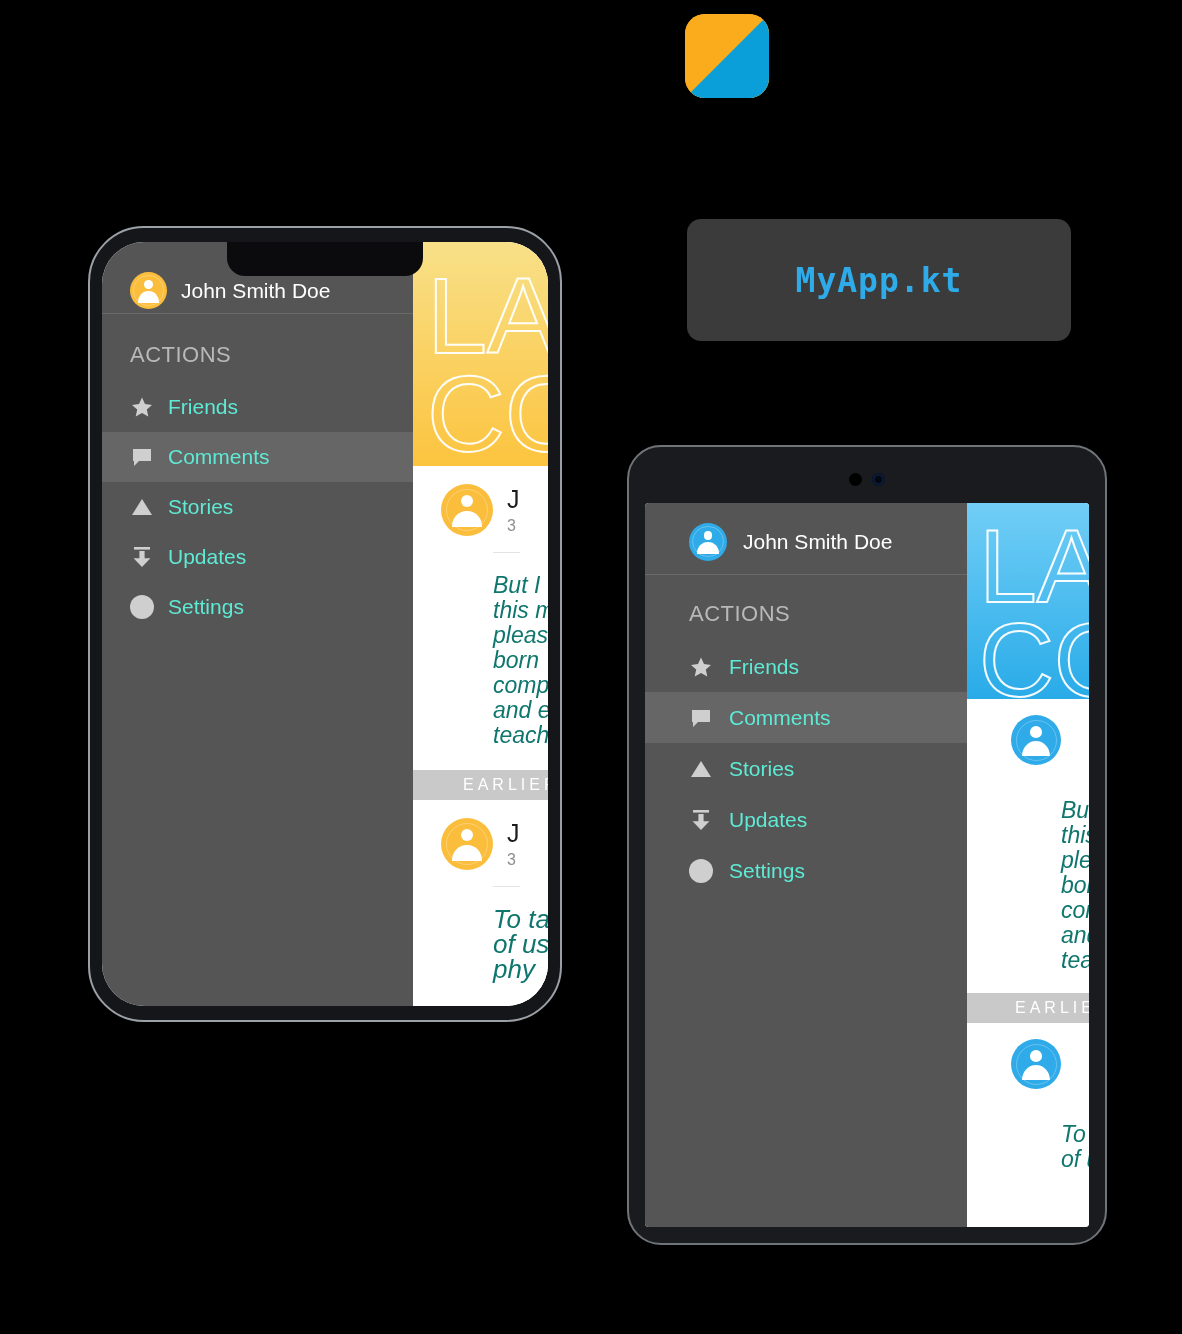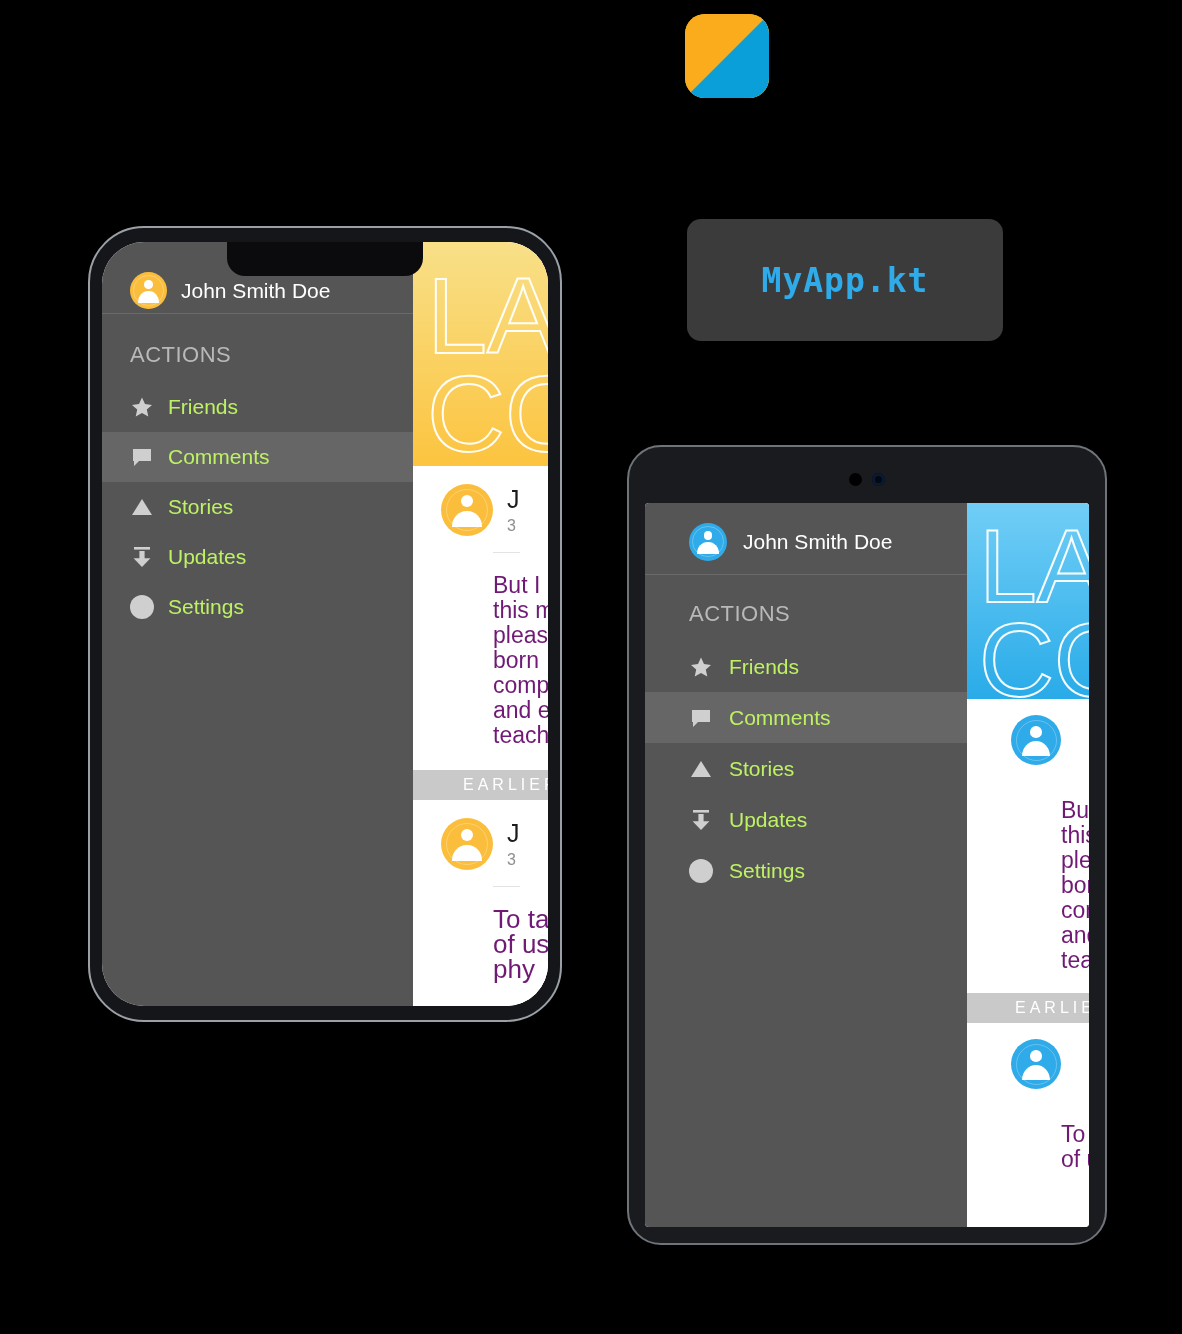--- a/index.html
+++ b/index.html
@@ -22,7 +22,7 @@
     letter-spacing:1px;
   }
   #chip-swift { left:148px; top:3px; width:356px; height:116px; font-size:33px; color:#f9ad1e; }
-  #chip-kt    { left:687px; top:219px; width:316px; height:122px; font-size:33px; color:#2eabe8; }
+  #chip-kt    { left:687px; top:219px; width:384px; height:122px; font-size:33px; color:#2eabe8; }
 
   
   #app-icon {

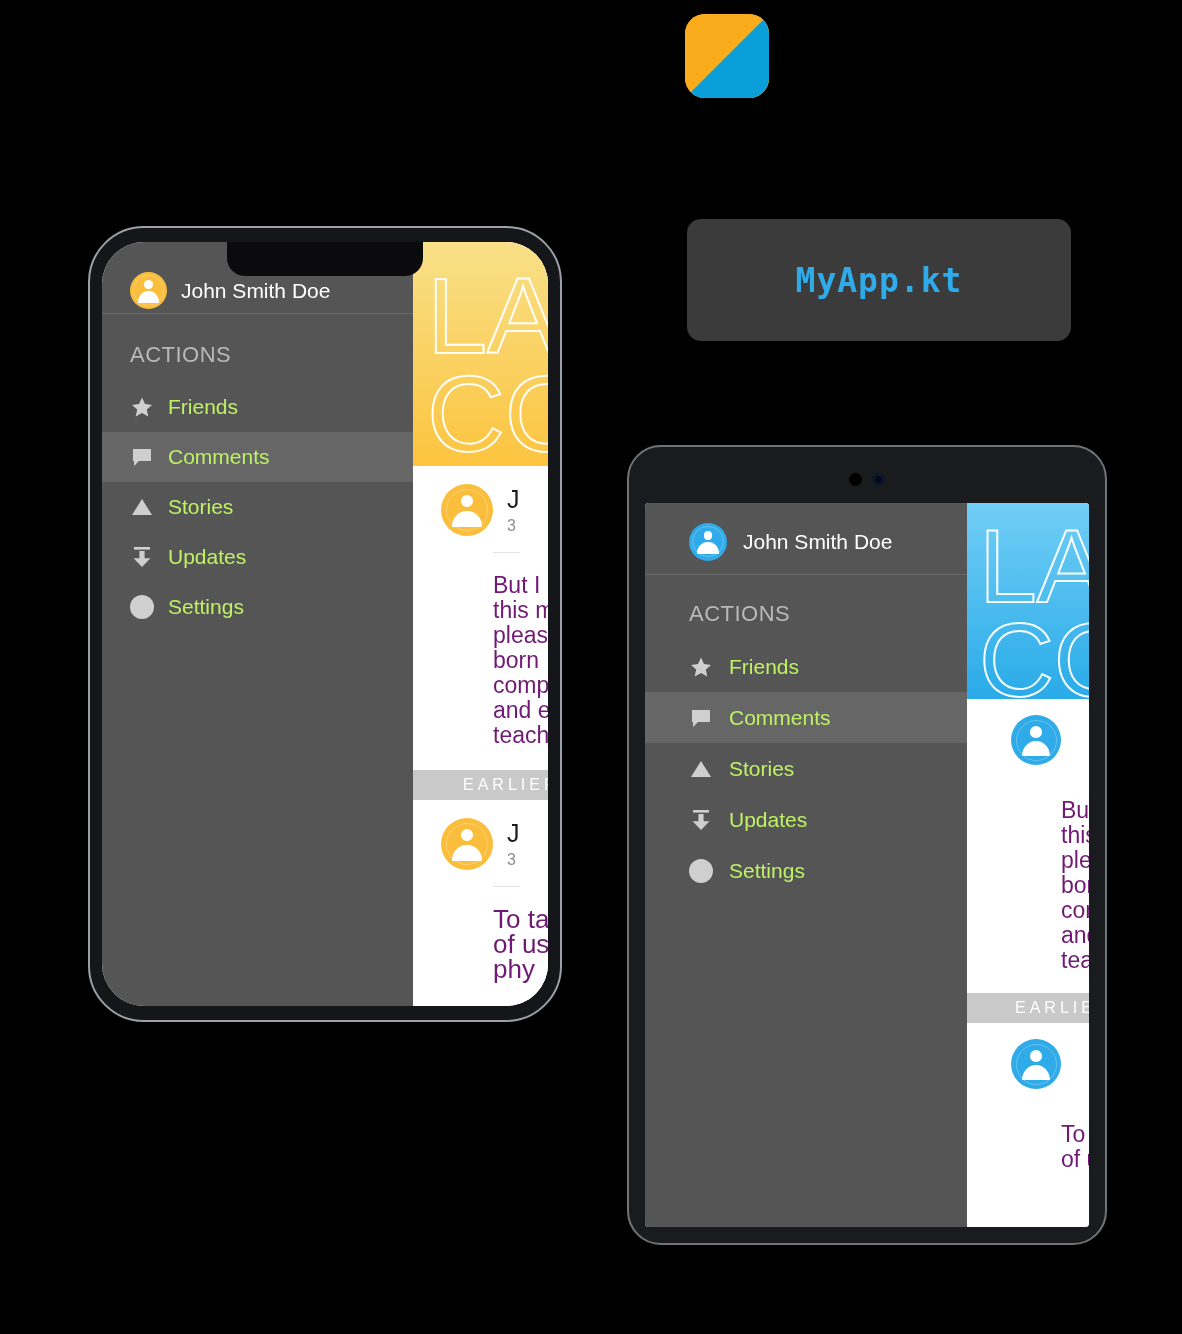--- a/index.html
+++ b/index.html
@@ -93,7 +93,7 @@
 
   .sb-item { display:flex; align-items:center; }
   .sb-item.active { background:#666666; }
-  .sb-item .label { color:#bef264; white-space:nowrap; }
+  .sb-item .label { color:#5eead4; white-space:nowrap; }
   .ic { flex:0 0 auto; position:relative; display:block; }
 
   

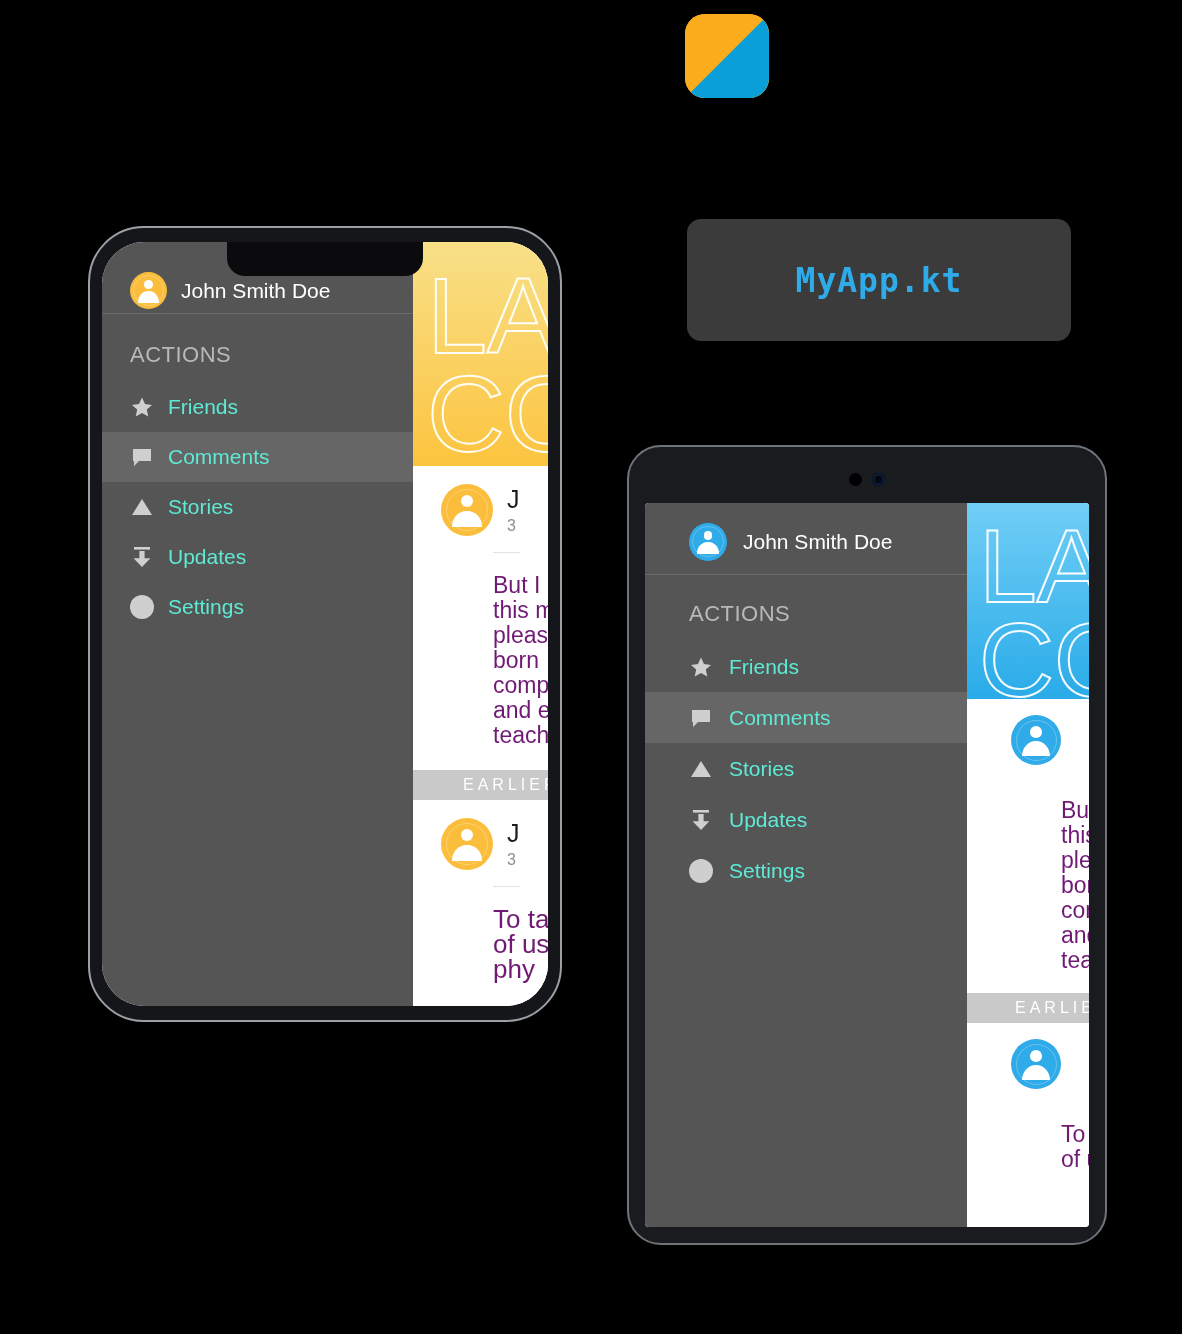--- a/index.html
+++ b/index.html
@@ -117,7 +117,7 @@
   .post-author { color:#1c1c1c; white-space:nowrap; }
   .post-time { color:#8e8e8e; white-space:nowrap; }
   .post-rule { height:1px; background:#e3e3e3; }
-  .post-body { color:#701a75; white-space:pre; }
+  .post-body { color:#0f766e; white-space:pre;font-style:italic; }
   .divider-bar {
     background:#c9c9c9; color:#fff;
     display:flex; align-items:center;

